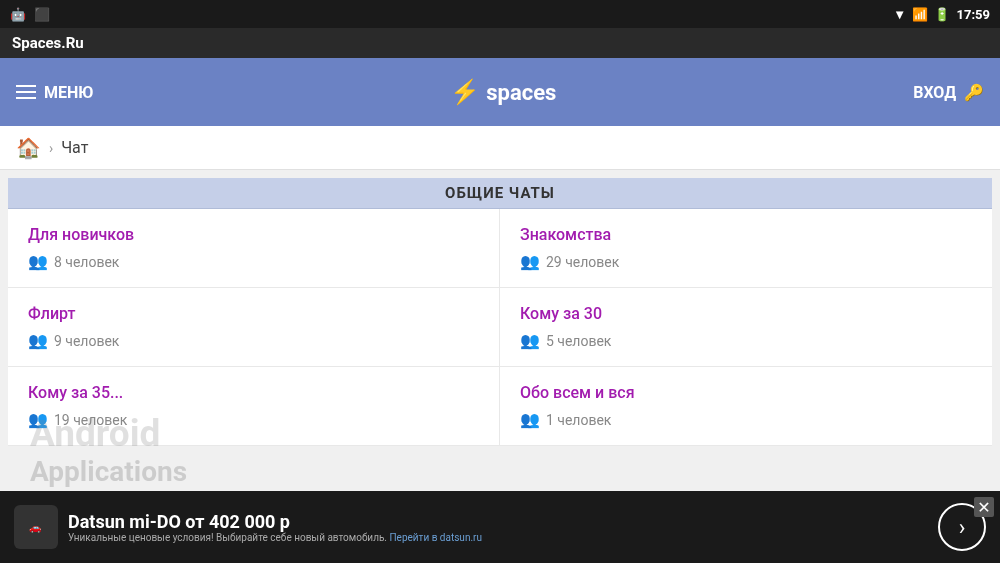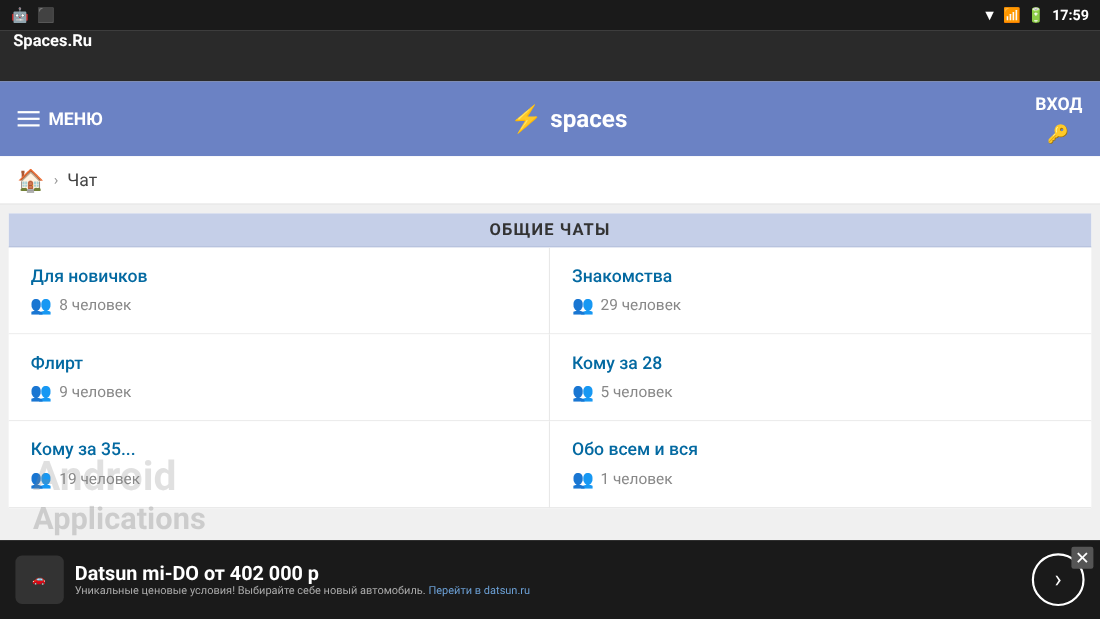--- a/index.html
+++ b/index.html
@@ -22,9 +22,9 @@
     
     #title-bar {
       background: #2a2a2a;
-      height: 46px;
-      display: flex;
-      align-items: flex-start;
+      height: 30px;
+      display: flex;
+      align-items: center;
       padding: 0 12px;
       color: white;
       font-size: 15px;

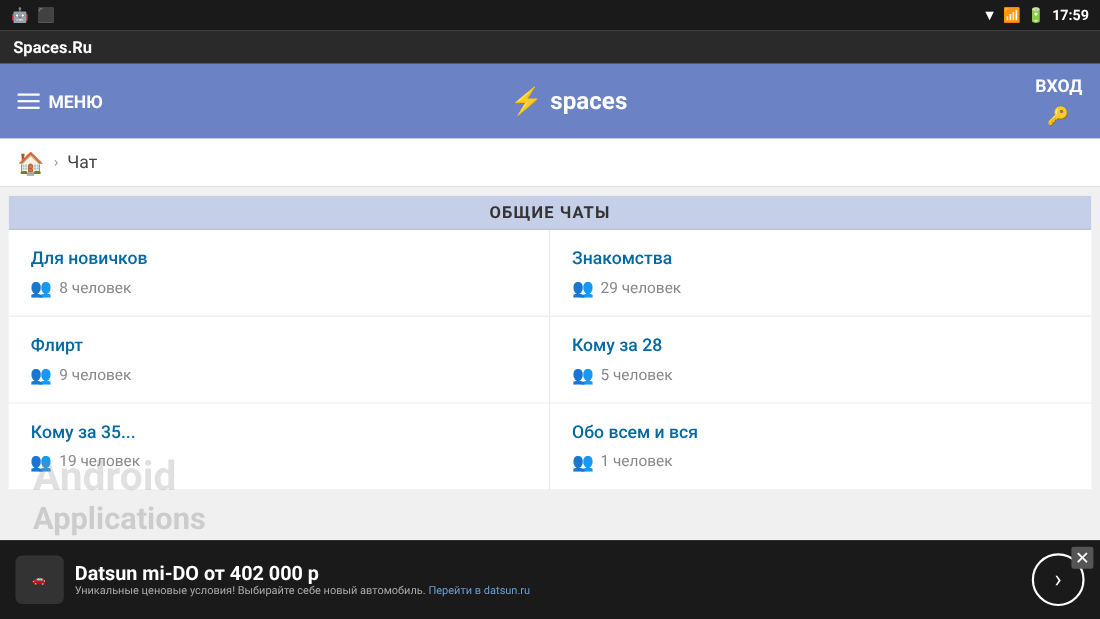--- a/index.html
+++ b/index.html
@@ -80,7 +80,6 @@
       font-size: 16px;
       font-weight: bold;
       cursor: pointer;
-      flex-direction: column;
     }
 
     

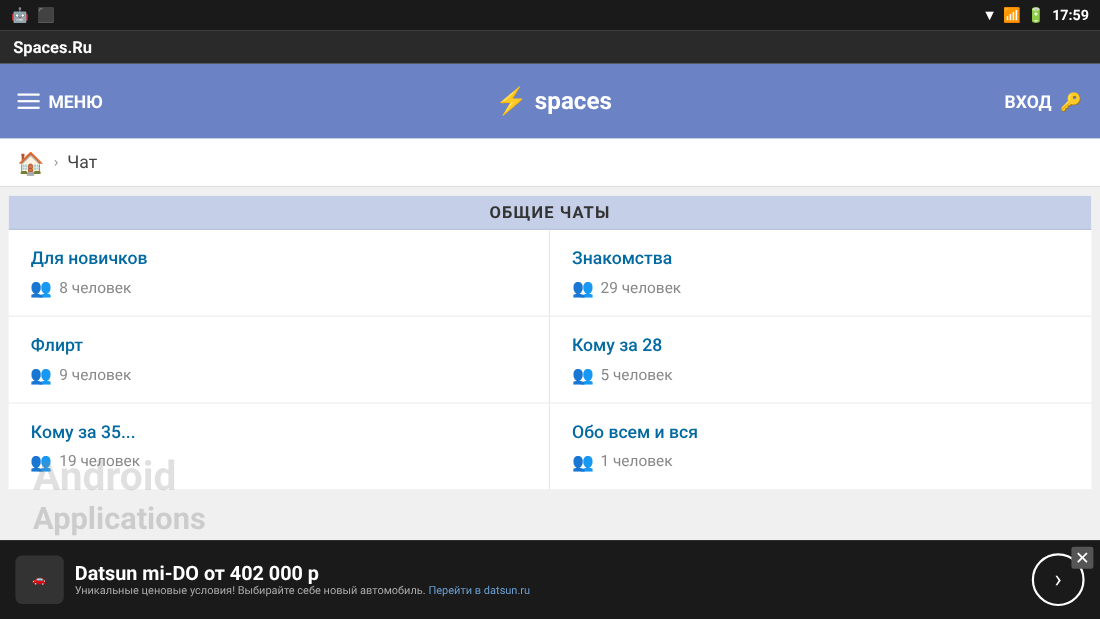--- a/index.html
+++ b/index.html
@@ -140,7 +140,7 @@
     }
     .chat-cell .chat-name {
       font-size: 16px;
-      color: #0369a1;
+      color: #a21caf;
       font-weight: 500;
       margin-bottom: 8px;
     }

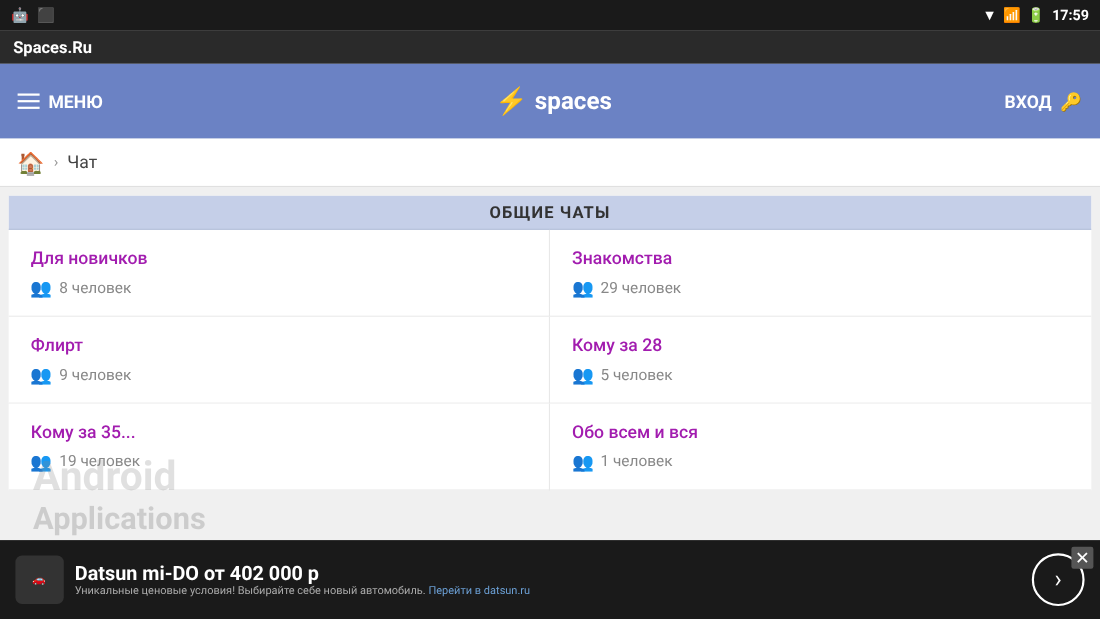--- a/index.html
+++ b/index.html
@@ -307,7 +307,7 @@
       </div>
     </div>
       <div class="chat-cell">
-      <div class="chat-name">Кому за 28</div>
+      <div class="chat-name">Кому за 30</div>
       <div class="chat-count">
         <span class="people-icon">👥</span>
         <span>5 человек</span>

